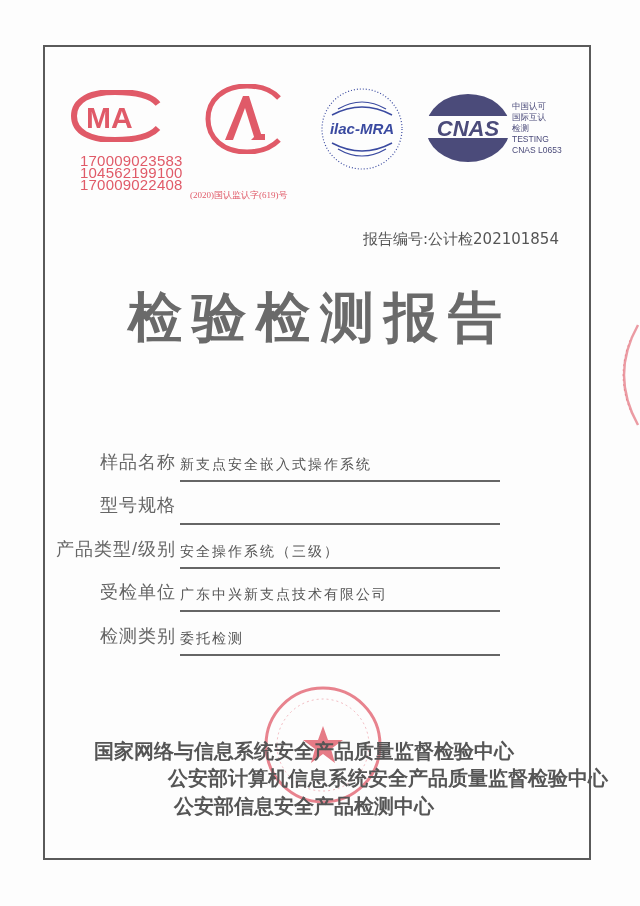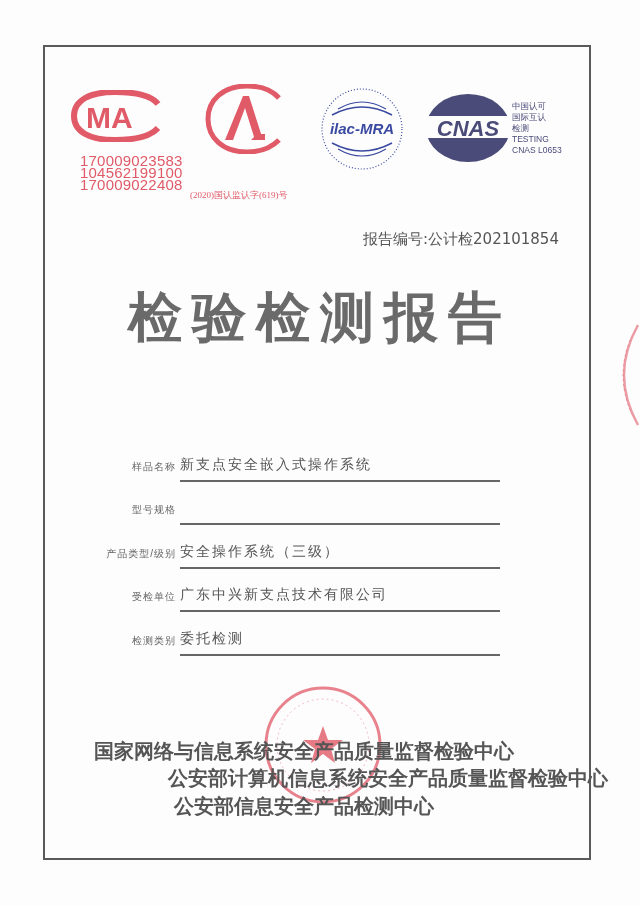--- a/index.html
+++ b/index.html
@@ -25,7 +25,7 @@
   .title { position:absolute; left:0; width:640px; top:282px; text-align:center; font-size:54px; letter-spacing:10px; color:#6a6a6a; font-weight:bold; font-family:Liberation Serif, serif; }
 
   .field { position:absolute; left:60px; width:440px; height:40px; }
-  .field .label { position:absolute; right:324px; bottom:8px; font-size:10px; color:#666; white-space:nowrap; font-family:Liberation Sans, sans-serif; letter-spacing:1px; }
+  .field .label { position:absolute; right:324px; bottom:8px; font-size:18px; color:#666; white-space:nowrap; font-family:Liberation Sans, sans-serif; letter-spacing:1px; }
   .field .value { position:absolute; left:120px; right:0; bottom:8px; text-align:left; font-size:14px; color:#555; letter-spacing:2px; white-space:nowrap; }
   .field .line { position:absolute; left:120px; right:0; bottom:0; height:2px; background:#666; }
 

